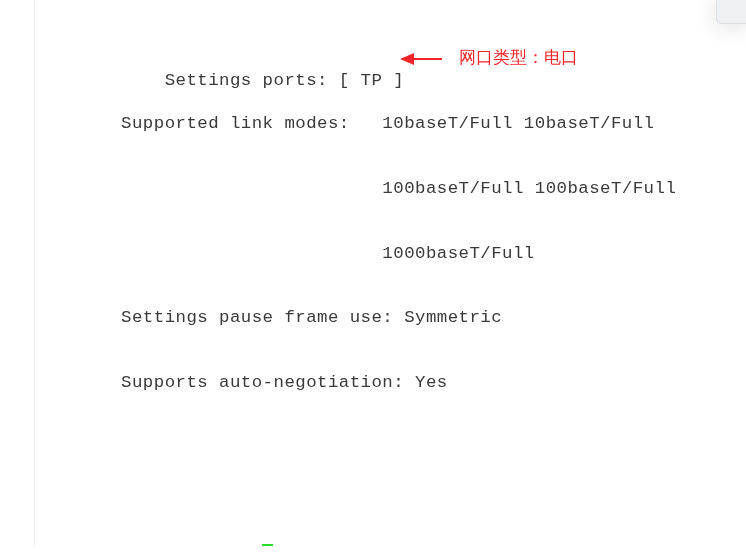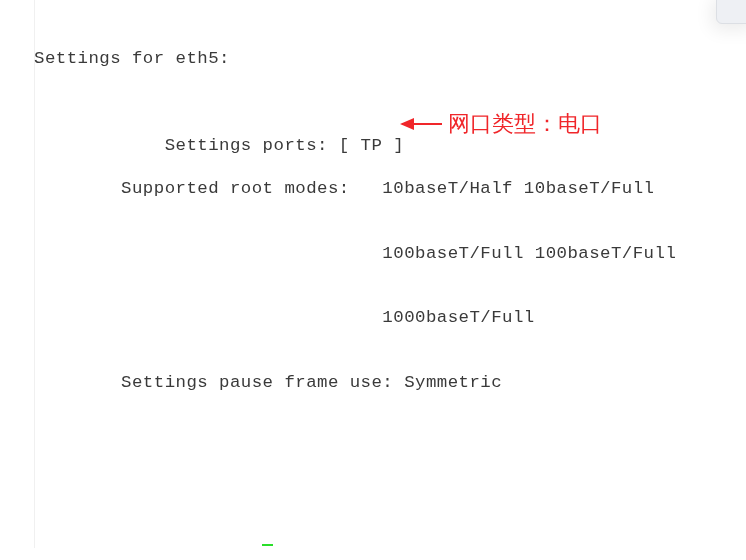--- a/index.html
+++ b/index.html
@@ -42,7 +42,6 @@
 <div class="corner-widget"></div>
 
 <div class="terminal">
-  <div class="line">Settings for eth5:</div>
   <div class="line">
     <span>        Settings ports: [ TP ]</span>
     <span class="annot" style="left:368px">

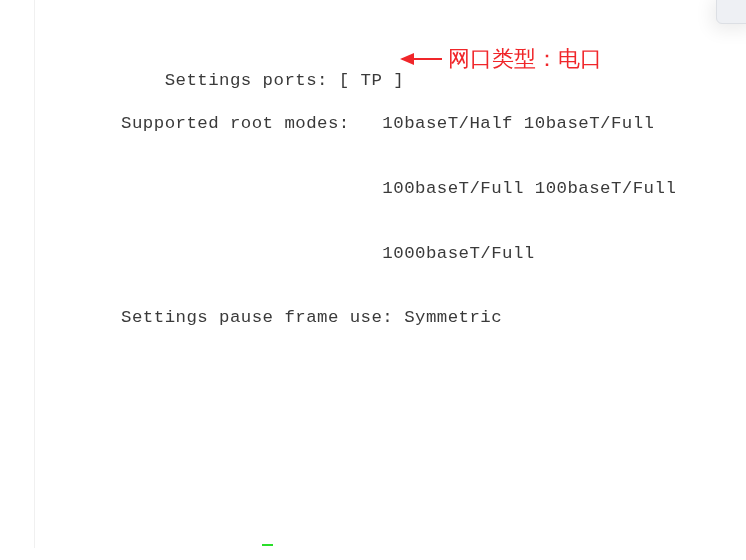--- a/index.html
+++ b/index.html
@@ -20,8 +20,8 @@
   .line { height: 21.6px; position: relative; }
   .annot {
     position: absolute; top: 0; display: flex; align-items: center; height: 21.6px;
-    color: #f0262a; font-family: Liberation Sans, sans-serif;
-    font-size: 22px; letter-spacing: 0; white-space: nowrap;
+    color: #f0262a; font-family: Liberation Mono, monospace;
+    font-size: 17px; letter-spacing: 0; white-space: nowrap; gap: 11px;
   }
   .arrow { display: inline-block; position: relative; height: 2px; background: #f0262a; margin-right: 6px; }
   .arrow::before {

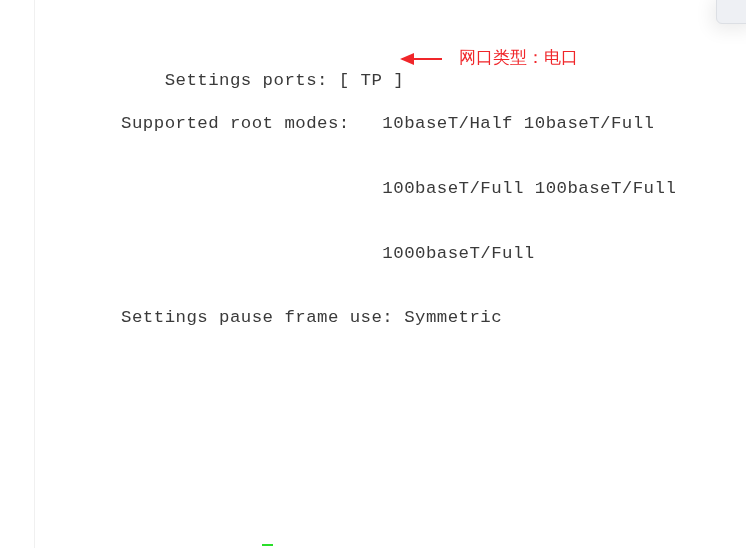--- a/index.html
+++ b/index.html
@@ -49,7 +49,7 @@
       <span>网口类型：电口</span>
     </span>
   </div>
-  <div class="line">        Supported root modes:   10baseT/Half 10baseT/Full</div>
+  <div class="line">        Supported link modes:   10baseT/Full 10baseT/Full</div>
   <div class="line">                                100baseT/Full 100baseT/Full</div>
   <div class="line">                                1000baseT/Full</div>
   <div class="line">        Settings pause frame use: Symmetric</div>

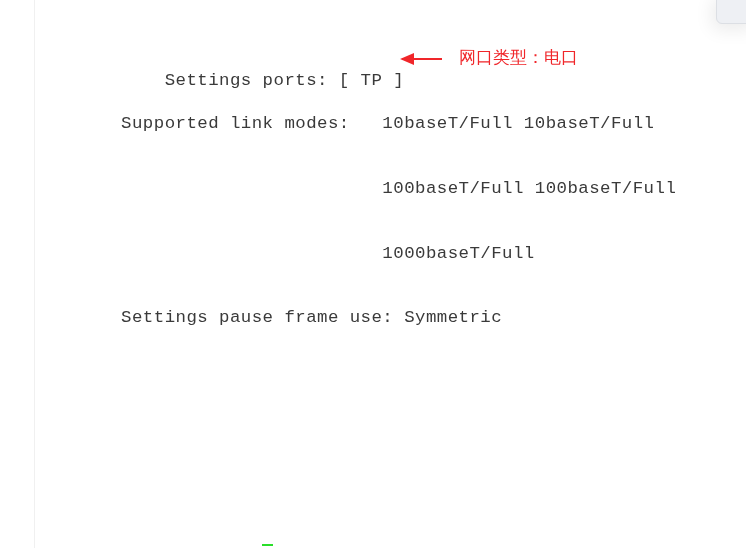--- a/index.html
+++ b/index.html
@@ -53,6 +53,7 @@
   <div class="line">                                100baseT/Full 100baseT/Full</div>
   <div class="line">                                1000baseT/Full</div>
   <div class="line">        Settings pause frame use: Symmetric</div>
+  <div class="line">        Supports auto-negotiation: Yes</div>
   
   
   

